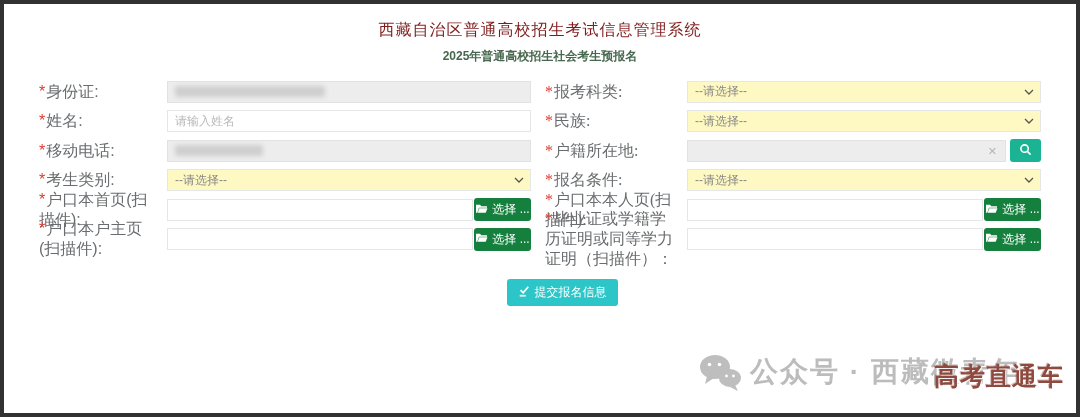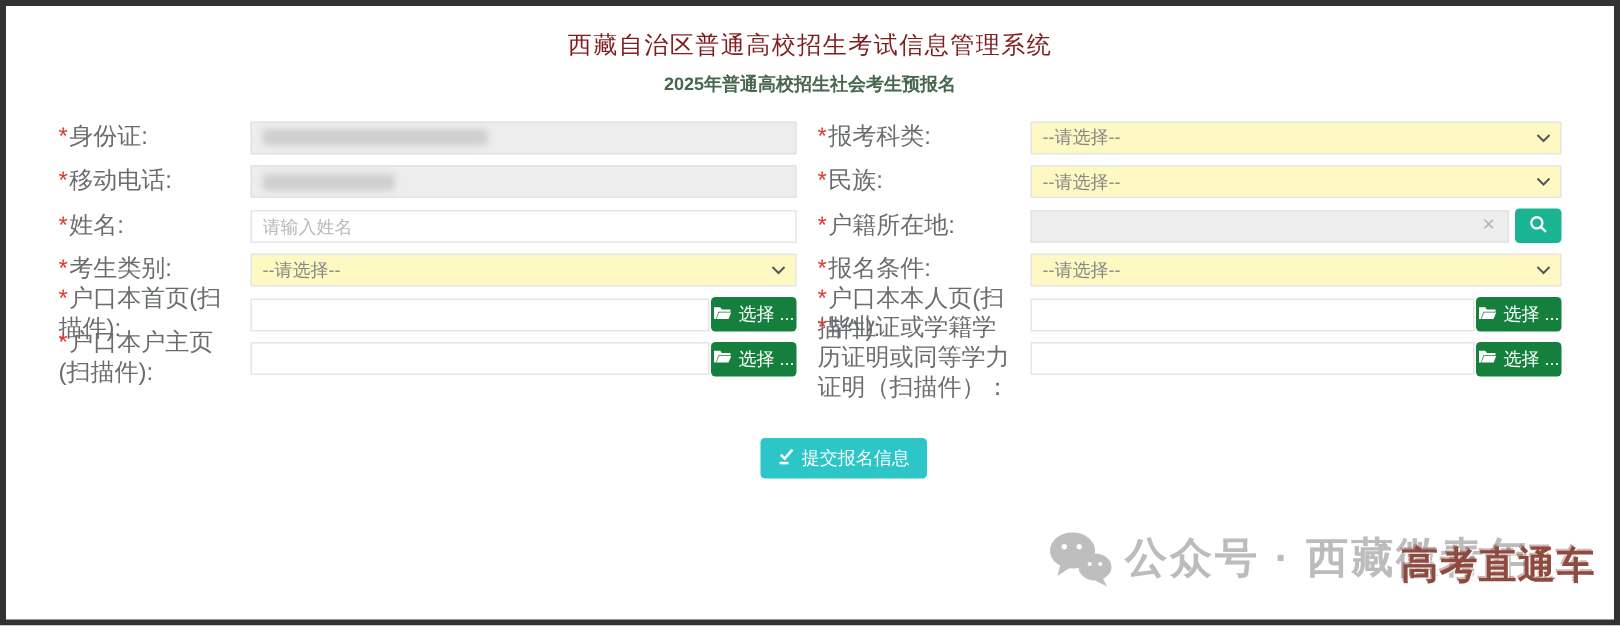--- a/index.html
+++ b/index.html
@@ -24,7 +24,7 @@
     flex:0 0 128px; padding-right:9px;
     font-size:16px; color:#6a6d6f; line-height:1.25;
   }
-  .col-right .form-label { flex:0 0 142px; }
+  .col-right .form-label { flex:0 0 142px;font-family:Liberation Serif, serif; }
   .req { color:#e03a2f; margin-right:1px; }
   .control { flex:1; position:relative; display:flex; align-items:center; }
   .input {

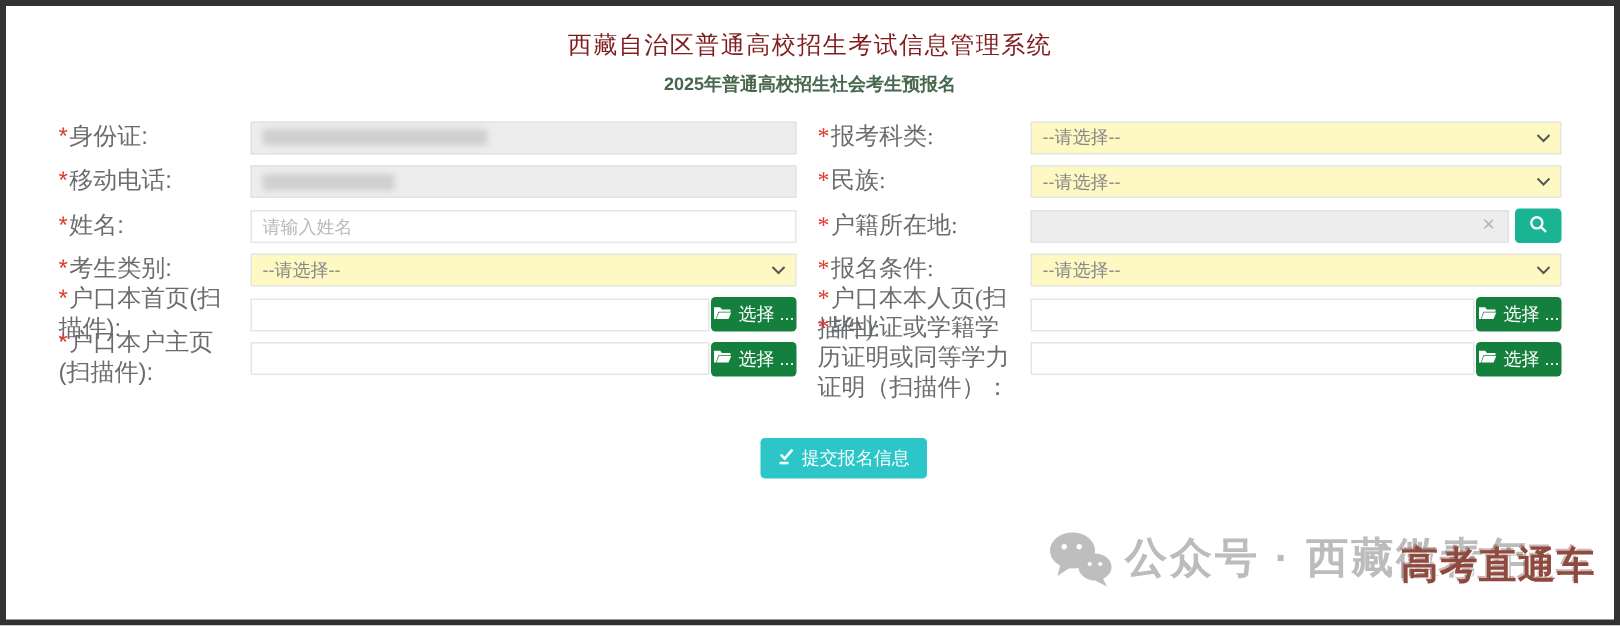--- a/index.html
+++ b/index.html
@@ -102,18 +102,18 @@
     </div>
 
     <div class="form-row">
+      <div class="form-label"><span class="req">*</span><span>姓名:</span></div>
+      <div class="control">
+        <input class="input" type="text" placeholder="请输入姓名" style="">
+      </div>
+    </div>
+
+    <div class="form-row">
       <div class="form-label"><span class="req">*</span><span>移动电话:</span></div>
       <div class="control">
         <div class="input disabled">
             <span class="redacted short"></span>
           </div>
-      </div>
-    </div>
-
-    <div class="form-row">
-      <div class="form-label"><span class="req">*</span><span>姓名:</span></div>
-      <div class="control">
-        <input class="input" type="text" placeholder="请输入姓名" style="">
       </div>
     </div>
 

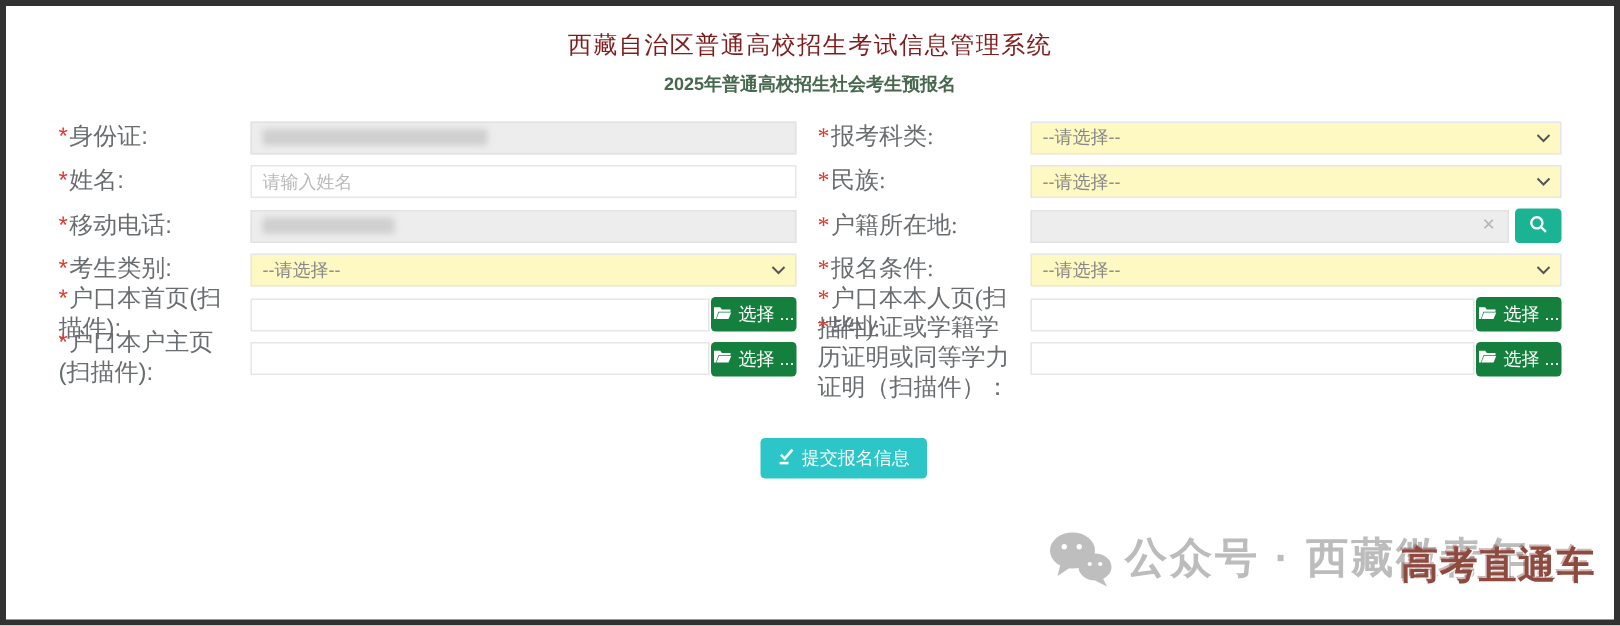--- a/index.html
+++ b/index.html
@@ -62,7 +62,7 @@
     background:#1ab394; display:flex; align-items:center; justify-content:center; cursor:pointer;
   }
   
-  .submit-wrap { text-align:center; margin-top:38px;padding-left:44px; }
+  .submit-wrap { text-align:center; margin-top:25px;padding-left:44px; }
   .btn-submit {
     display:inline-flex; align-items:center; gap:5px; border:none; border-radius:3px;
     background:#2cc6c8; color:#fff; font-size:12px; padding:5px 11px; cursor:pointer;

